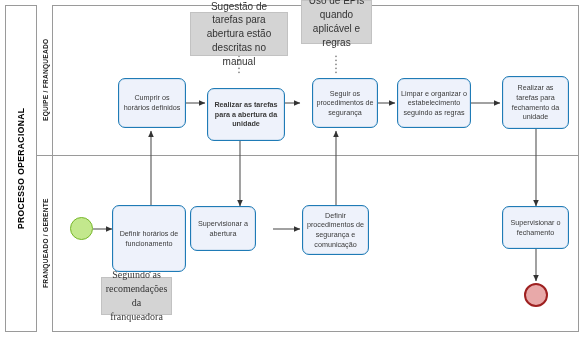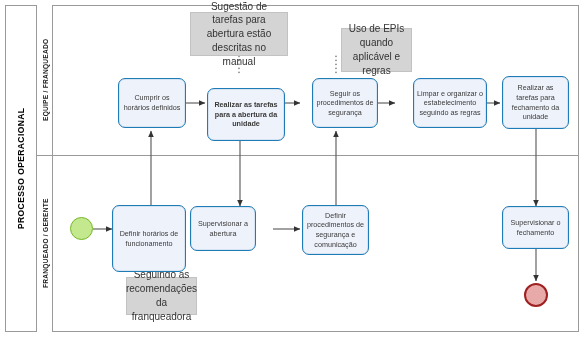--- a/index.html
+++ b/index.html
@@ -204,7 +204,7 @@
   </svg>
 
   <div class="note" style="left:190px; top:12px; width:98px; height:44px;">Sugestão de tarefas para abertura estão descritas no manual</div>
-  <div class="note" style="left:301px; top:28px; width:71px; height:44px;margin-left:40px;">Uso de EPIs quando aplicável e regras</div>
+  <div class="note" style="left:301px; top:0; width:71px; height:44px;">Uso de EPIs quando aplicável e regras</div>
   <div class="note" style="left:126px; top:277px; width:71px; height:38px;">Seguindo as recomendações da franqueadora</div>
 
   <div class="task" style="left:118px; top:78px; width:68px; height:50px;">Cumprir os horários definidos</div>

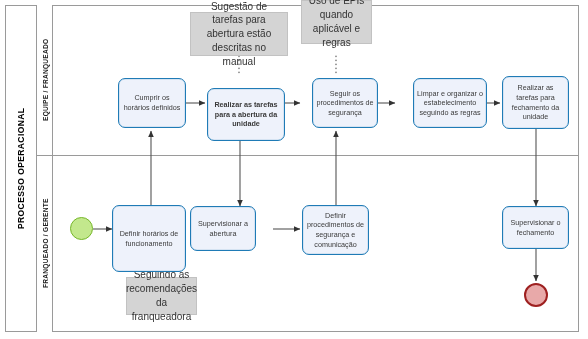--- a/index.html
+++ b/index.html
@@ -210,7 +210,7 @@
   <div class="task" style="left:118px; top:78px; width:68px; height:50px;">Cumprir os horários definidos</div>
   <div class="task" style="left:207px; top:88px; width:78px; height:53px;font-weight:bold;">Realizar as tarefas para a abertura da unidade</div>
   <div class="task" style="left:312px; top:78px; width:66px; height:50px;">Seguir os procedimentos de segurança</div>
-  <div class="task" style="left:413px; top:78px; width:74px; height:50px;">Limpar e organizar o estabelecimento seguindo as regras</div>
+  <div class="task" style="left:397px; top:78px; width:74px; height:50px;">Limpar e organizar o estabelecimento seguindo as regras</div>
   <div class="task" style="left:502px; top:76px; width:67px; height:53px;">Realizar as tarefas para fechamento da unidade</div>
 
   <div class="task" style="left:112px; top:205px; width:74px; height:67px;">Definir horários de funcionamento</div>

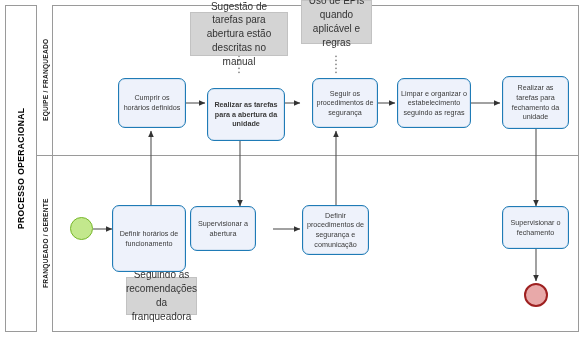--- a/index.html
+++ b/index.html
@@ -205,7 +205,7 @@
 
   <div class="note" style="left:190px; top:12px; width:98px; height:44px;">Sugestão de tarefas para abertura estão descritas no manual</div>
   <div class="note" style="left:301px; top:0; width:71px; height:44px;">Uso de EPIs quando aplicável e regras</div>
-  <div class="note" style="left:126px; top:277px; width:71px; height:38px;">Seguindo as recomendações da franqueadora</div>
+  <div class="note" style="left:101px; top:277px; width:71px; height:38px;font-family:Liberation Serif, serif;">Seguindo as recomendações da franqueadora</div>
 
   <div class="task" style="left:118px; top:78px; width:68px; height:50px;">Cumprir os horários definidos</div>
   <div class="task" style="left:207px; top:88px; width:78px; height:53px;font-weight:bold;">Realizar as tarefas para a abertura da unidade</div>

